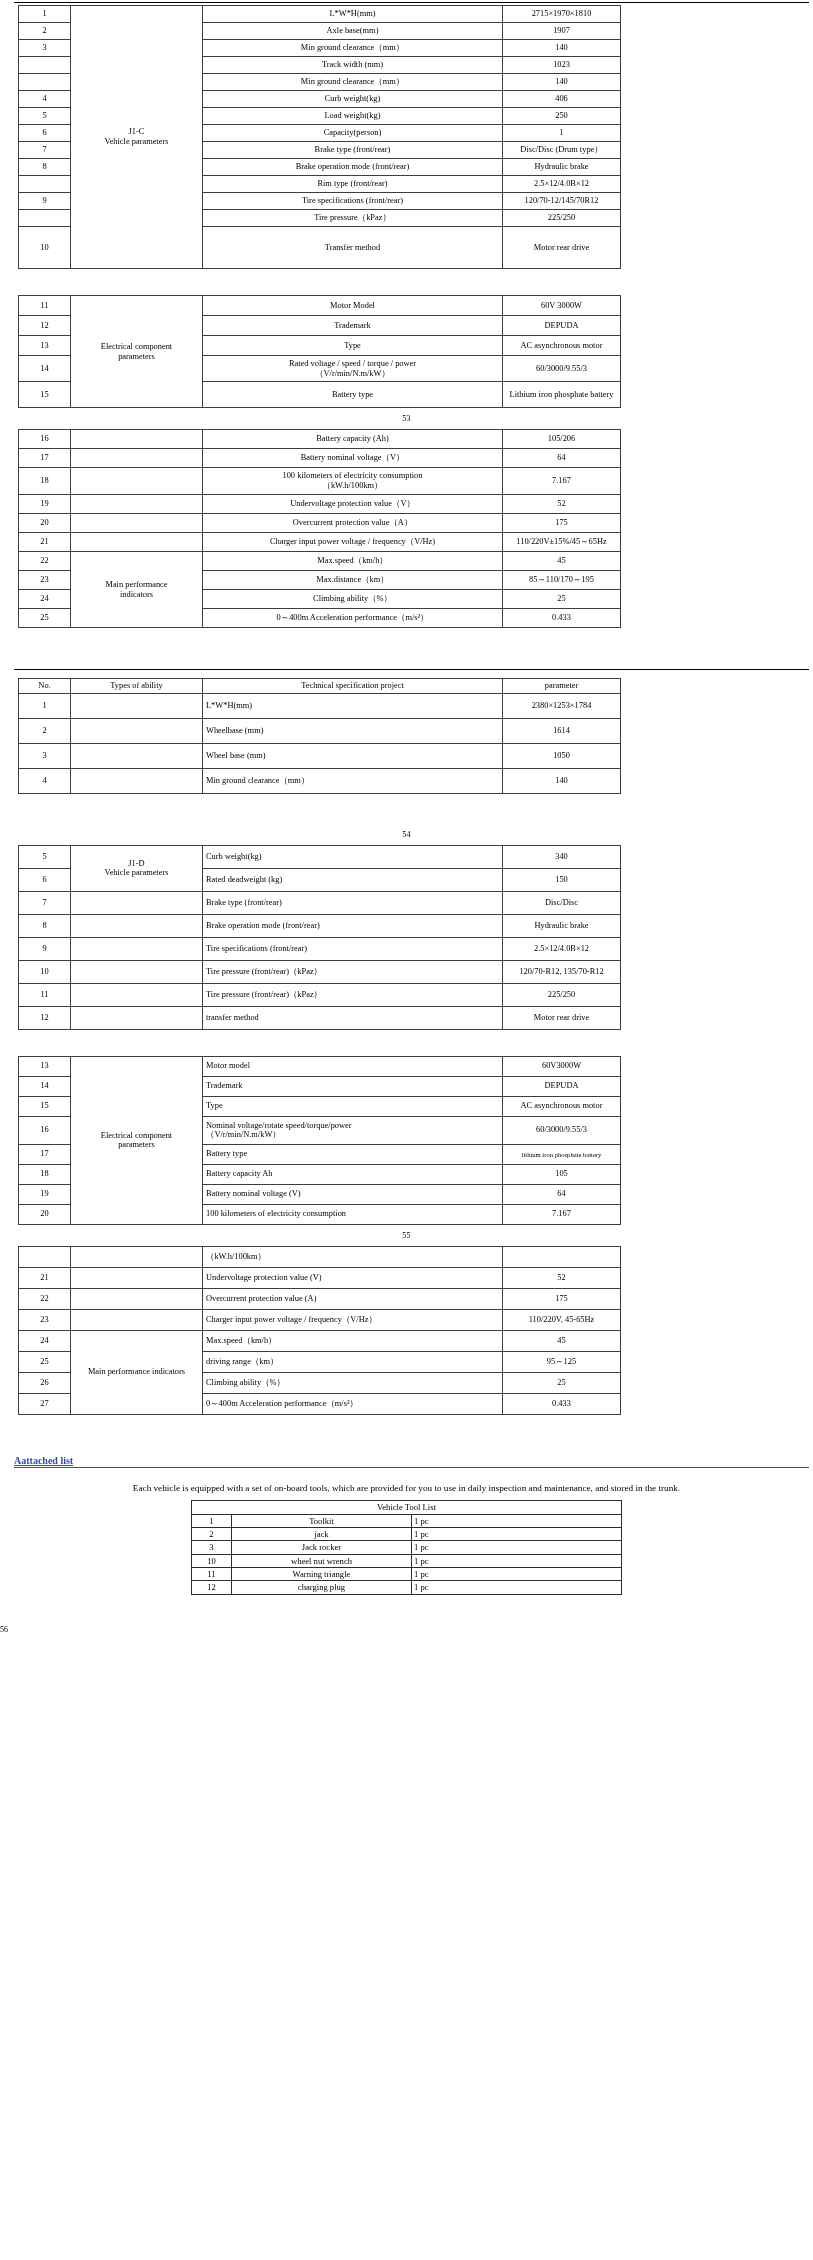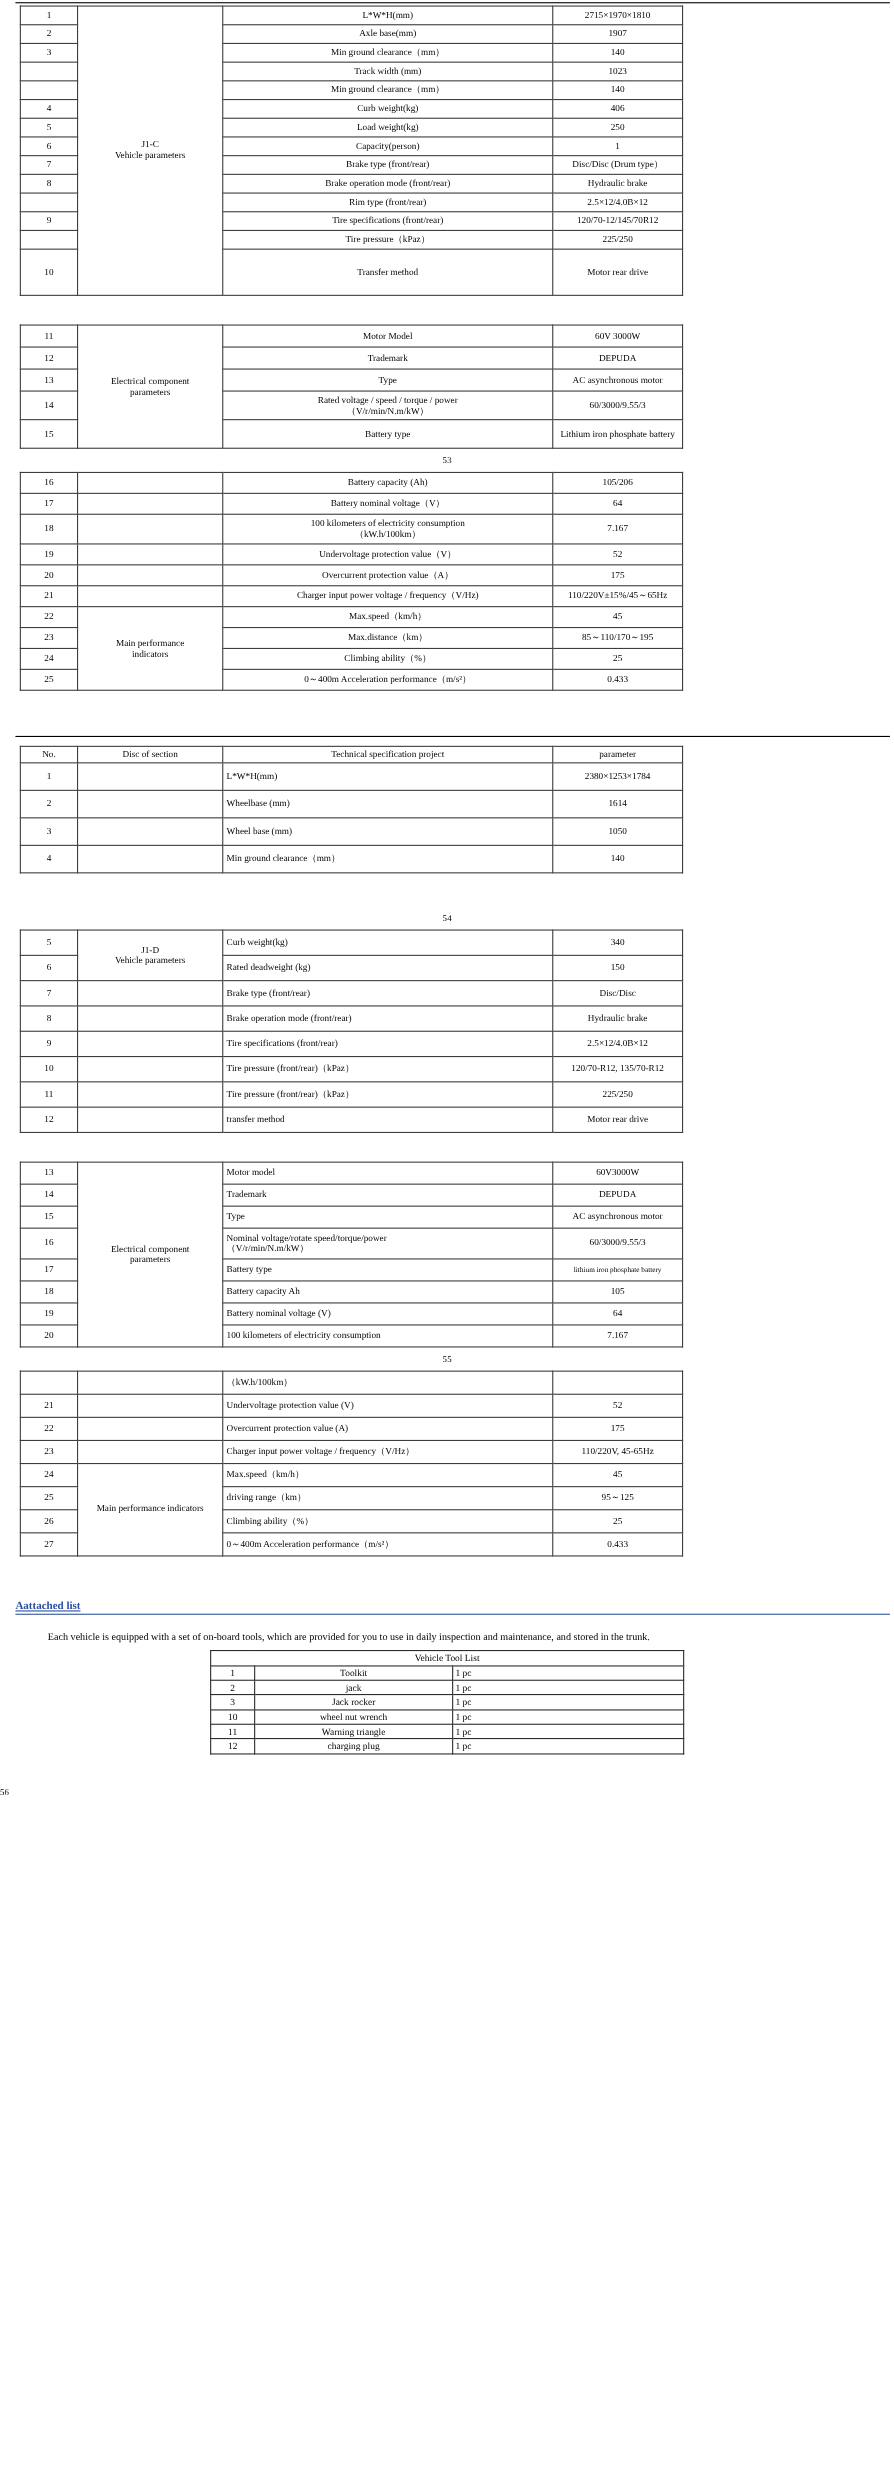--- a/index.html
+++ b/index.html
@@ -352,7 +352,7 @@
       <tbody id="body-j1d-1">
         <tr class="hdr-row">
           <td>No.</td>
-          <td>Disc of section</td>
+          <td>Types of ability</td>
           <td>Technical specification project</td>
           <td>parameter</td>
         </tr>

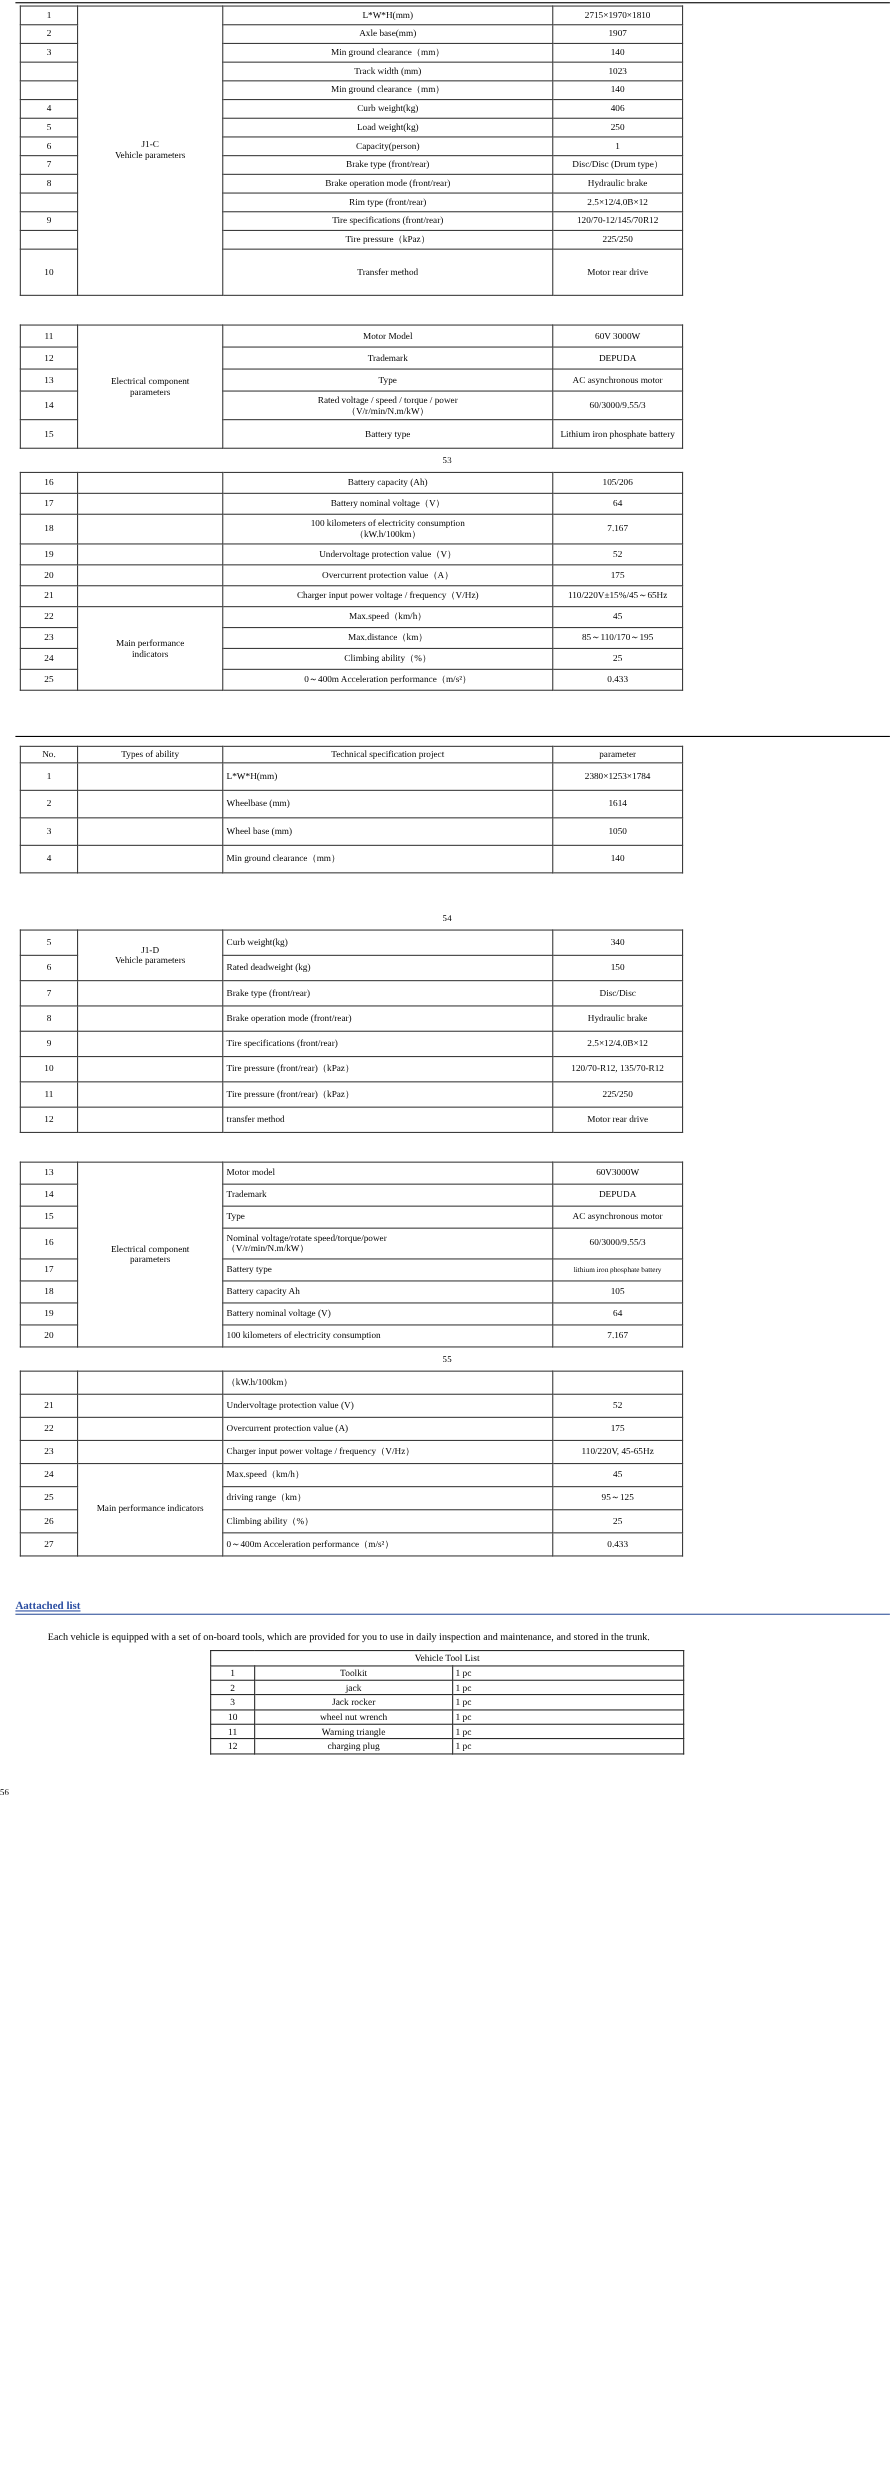--- a/index.html
+++ b/index.html
@@ -94,7 +94,7 @@
   .tools-intro {
     width: 726px;
     margin: 0 auto 6px auto;
-    text-align: left;
+    text-align: center;
     font-size: 9.2px;
     line-height: 1.35;
   }

